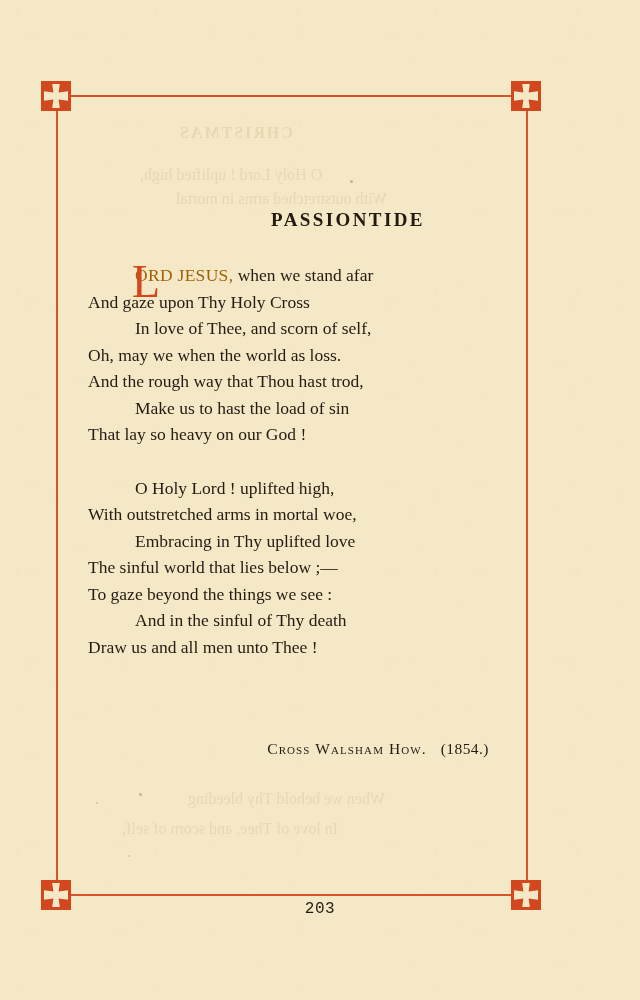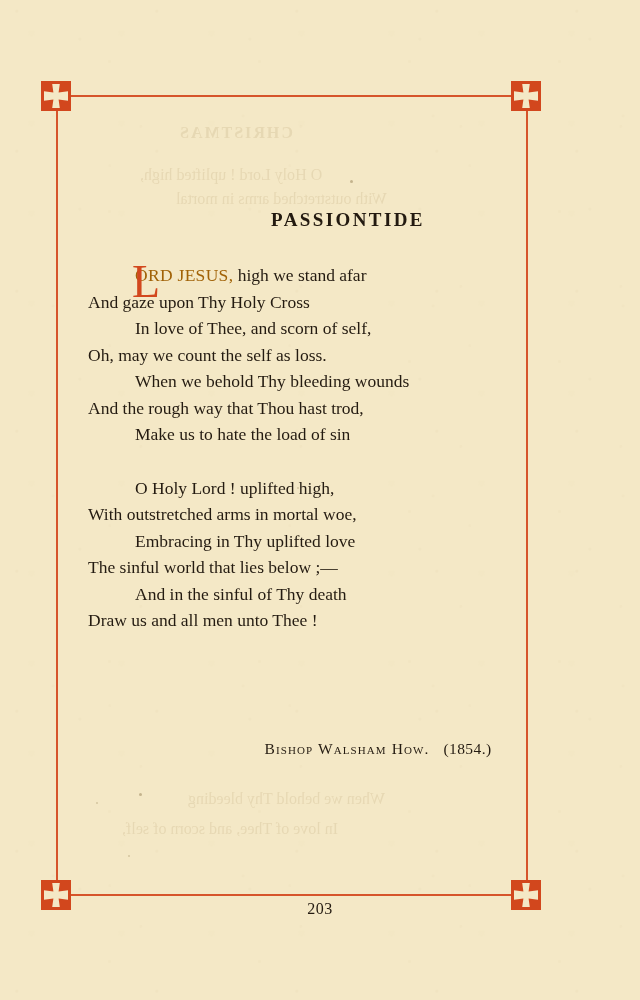--- a/index.html
+++ b/index.html
@@ -209,7 +209,7 @@
   <div class="verse">
 
     <div class="stanza">
-      <div class="vline dropline"><span class="dropcap">L</span><span class="leadin">ORD JESUS,</span><span> high we stand afar</span></div>
+      <div class="vline dropline"><span class="dropcap">L</span><span class="leadin">ORD JESUS,</span><span> when we stand afar</span></div>
       <div class="vline indent">And gaze upon Thy Holy Cross</div>
       <div class="vline">In love of Thee, and scorn of self,</div>
       <div class="vline indent">Oh, may we count the self as loss.</div>

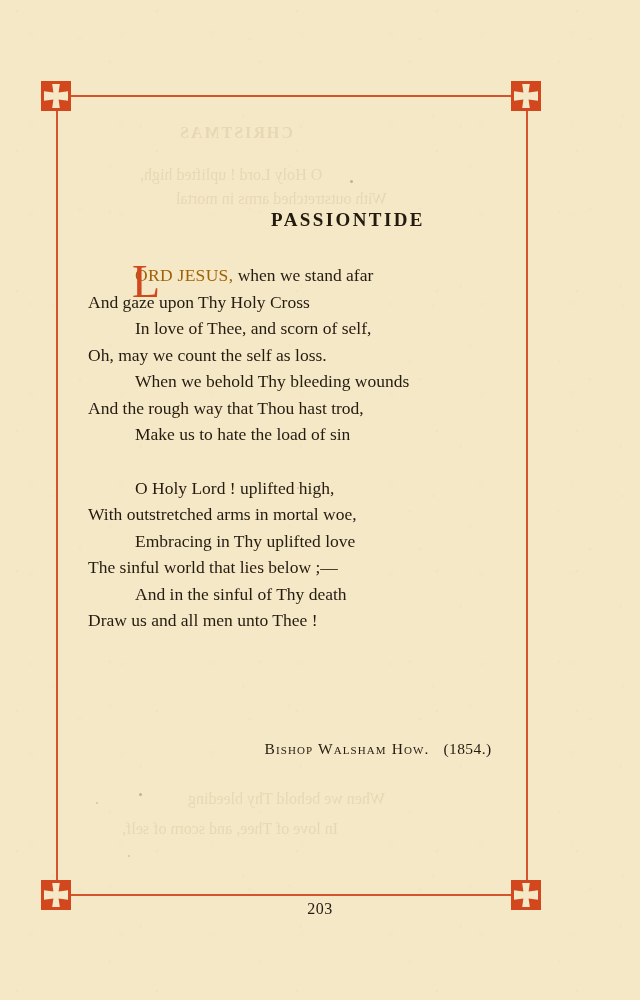--- a/index.html
+++ b/index.html
@@ -212,7 +212,7 @@
       <div class="vline dropline"><span class="dropcap">L</span><span class="leadin">ORD JESUS,</span><span> when we stand afar</span></div>
       <div class="vline indent">And gaze upon Thy Holy Cross</div>
       <div class="vline">In love of Thee, and scorn of self,</div>
-      <div class="vline indent">Oh, may we count the self as loss.</div>
+      <div class="vline indent">Oh, may we when the world as loss.</div>
       <div class="vline">When we behold Thy bleeding wounds</div>
       <div class="vline indent">And the rough way that Thou hast trod,</div>
       <div class="vline">Make us to hate the load of sin</div>

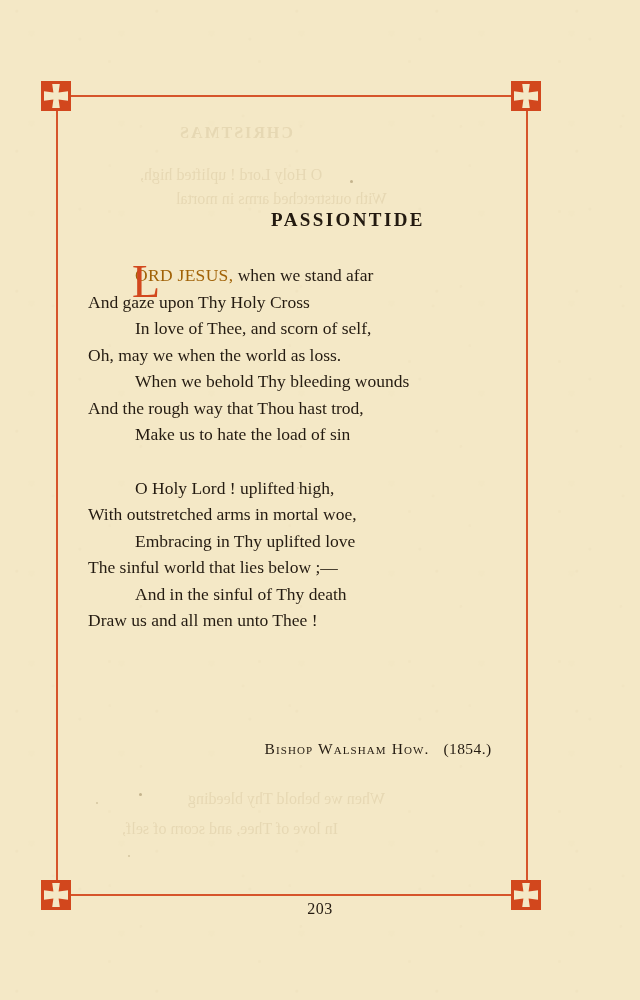--- a/index.html
+++ b/index.html
@@ -213,7 +213,6 @@
       <div class="vline indent">And gaze upon Thy Holy Cross</div>
       <div class="vline">In love of Thee, and scorn of self,</div>
       <div class="vline indent">Oh, may we when the world as loss.</div>
-      <div class="vline">When we behold Thy bleeding wounds</div>
       <div class="vline indent">And the rough way that Thou hast trod,</div>
       <div class="vline">Make us to hate the load of sin</div>
     </div>

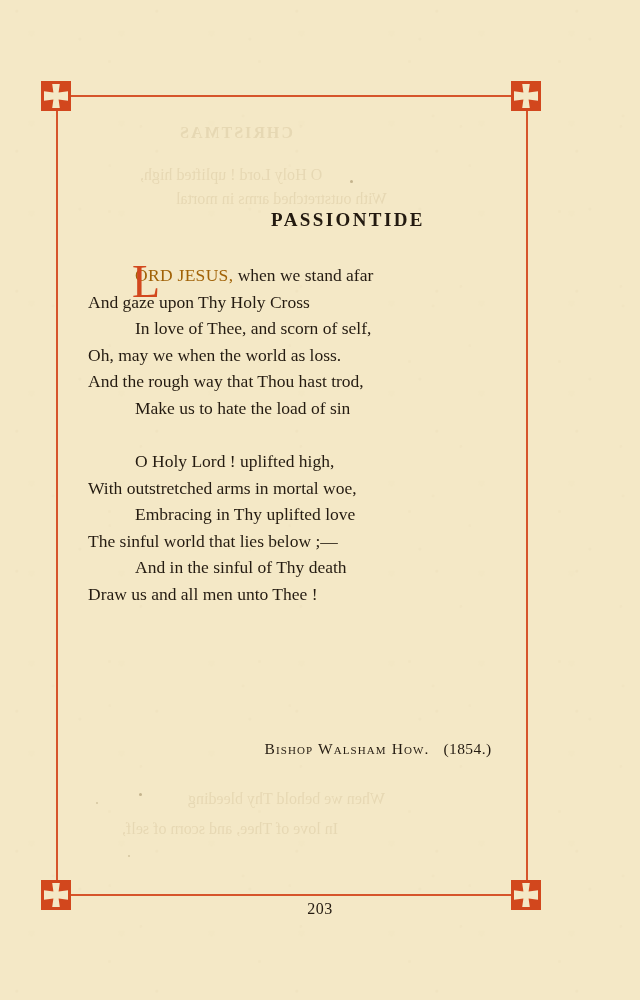--- a/index.html
+++ b/index.html
@@ -214,7 +214,7 @@
       <div class="vline">In love of Thee, and scorn of self,</div>
       <div class="vline indent">Oh, may we when the world as loss.</div>
       <div class="vline indent">And the rough way that Thou hast trod,</div>
-      <div class="vline">Make us to hate the load of sin</div>
+      <div class="vline">Make us to hast the load of sin</div>
     </div>
 
     <div class="stanza">

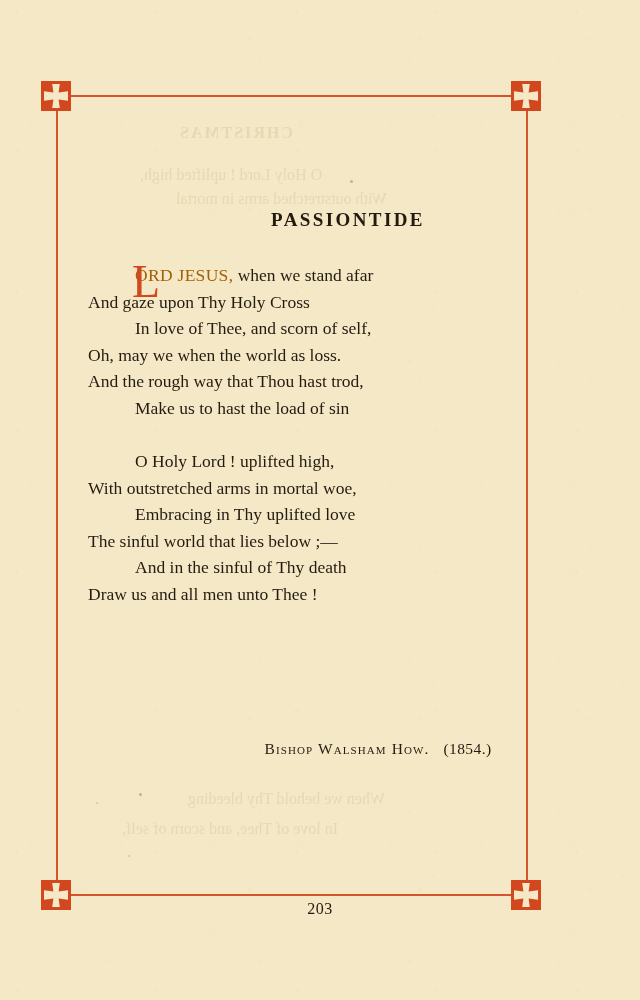--- a/index.html
+++ b/index.html
@@ -215,6 +215,7 @@
       <div class="vline indent">Oh, may we when the world as loss.</div>
       <div class="vline indent">And the rough way that Thou hast trod,</div>
       <div class="vline">Make us to hast the load of sin</div>
+      <div class="vline indent">That lay so heavy on our God !</div>
     </div>
 
     <div class="stanza">

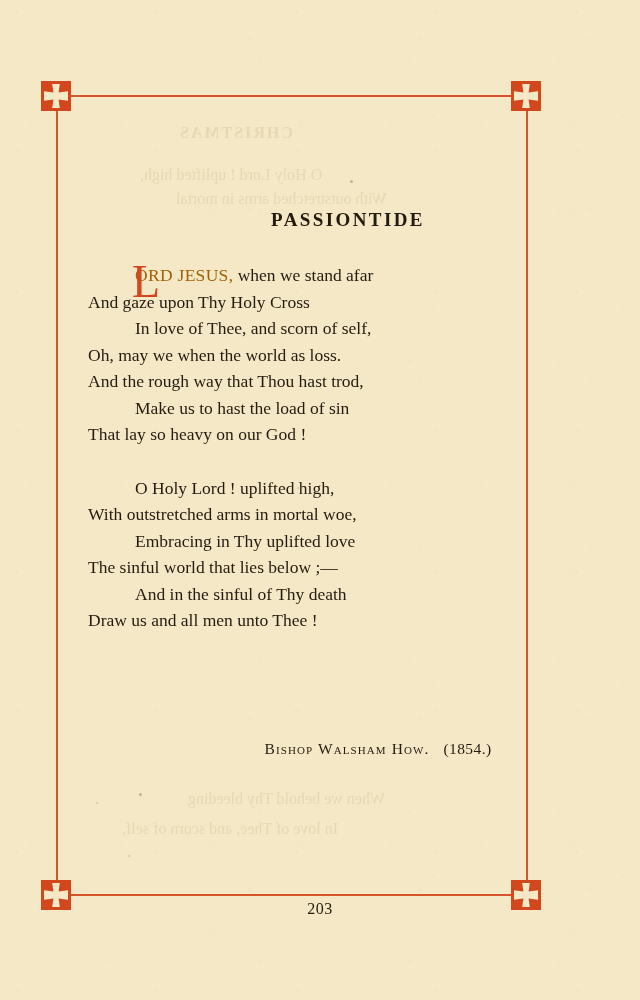--- a/index.html
+++ b/index.html
@@ -223,6 +223,7 @@
       <div class="vline indent">With outstretched arms in mortal woe,</div>
       <div class="vline">Embracing in Thy uplifted love</div>
       <div class="vline indent">The sinful world that lies below ;—</div>
+      <div class="vline indent">To gaze beyond the things we see :</div>
       <div class="vline">And in the sinful of Thy death</div>
       <div class="vline indent">Draw us and all men unto Thee !</div>
     </div>

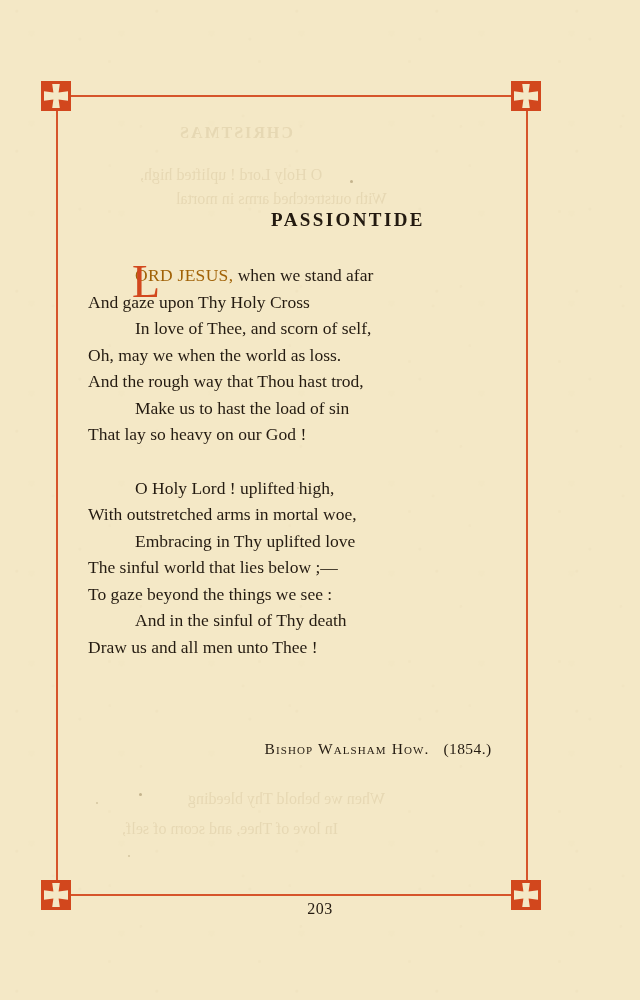--- a/index.html
+++ b/index.html
@@ -231,7 +231,7 @@
   </div>
 
   <div class="attribution">
-    <span class="nm">Bishop Walsham How.</span><span class="dt">(1854.)</span>
+    <span class="nm">Cross Walsham How.</span><span class="dt">(1854.)</span>
   </div>
 
   <div class="folio">203</div>

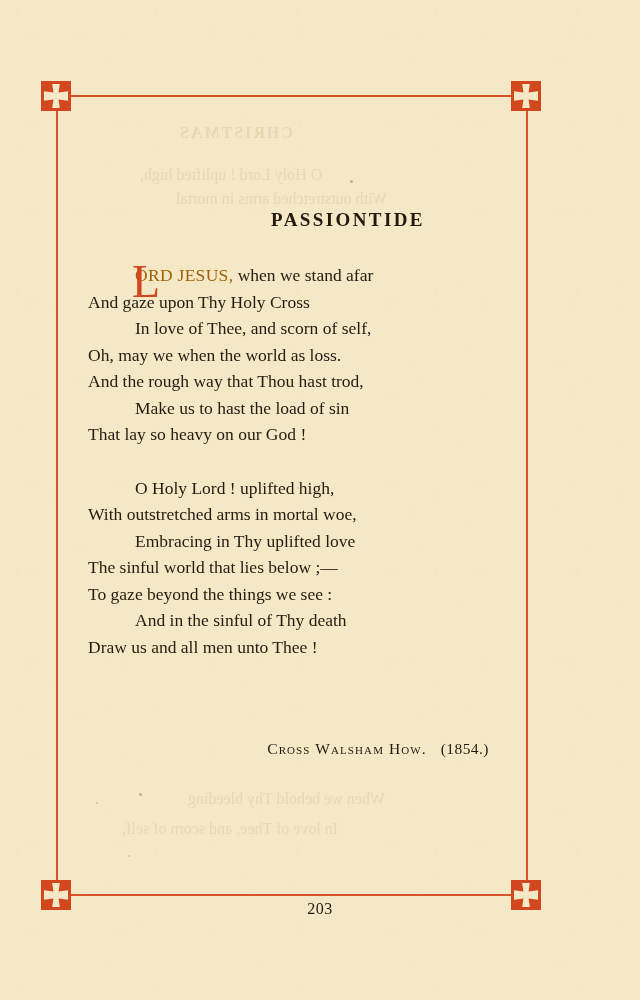--- a/index.html
+++ b/index.html
@@ -159,6 +159,7 @@
     font-size: 16px;
     color: #241b11;
     letter-spacing: 0.5px;
+    font-family: Liberation Mono, monospace;
   }
 
   

